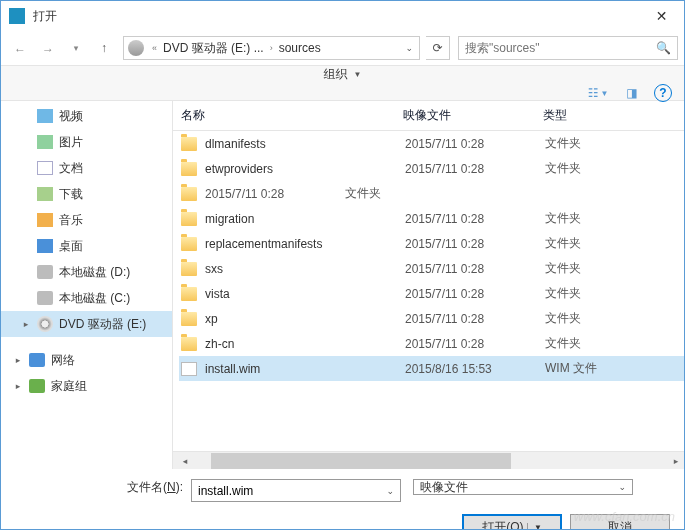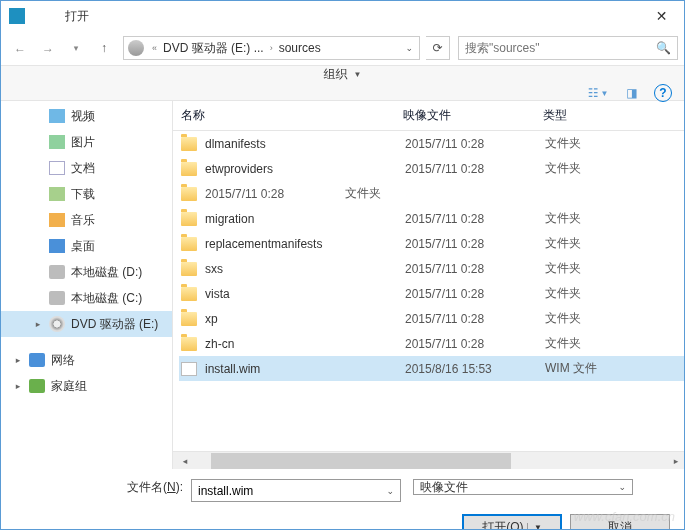--- a/index.html
+++ b/index.html
@@ -5,7 +5,7 @@
     * { margin: 0; padding: 0; box-sizing: border-box; font-family: "Microsoft YaHei", "Segoe UI", sans-serif; }
     body { width: 685px; height: 530px; background: #fff; border: 1px solid #5a9bd5; overflow: hidden; font-size: 12px; color: #333; }
 
-    .titlebar { height: 30px; display: flex; align-items: center; padding: 0 0 0 8px; background: #fff; gap: 32px; }
+    .titlebar { height: 30px; display: flex; align-items: center; padding: 0 0 0 8px; background: #fff; }
     .titlebar-icon { width: 16px; height: 16px; background: #1e90c0; margin-right: 8px; }
     .titlebar-text { flex: 1; font-size: 12px; }
     .titlebar-close { width: 45px; height: 30px; display: flex; align-items: center; justify-content: center; font-size: 14px; }

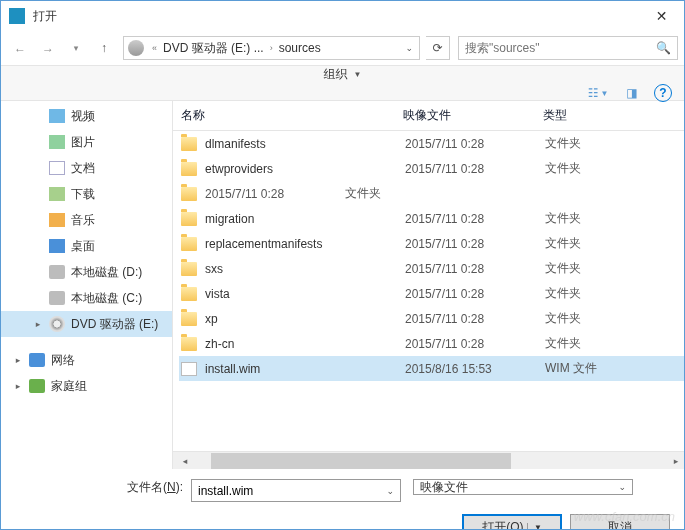--- a/index.html
+++ b/index.html
@@ -32,7 +32,7 @@
 
     .body { display: flex; height: 368px; }
     .sidebar { width: 172px; border-right: 1px solid #e5e5e5; padding-top: 2px; overflow: hidden; }
-    .tree-item { height: 26px; display: flex; align-items: center; padding-left: 32px; gap: 6px; white-space: nowrap; }
+    .tree-item { height: 26px; display: flex; align-items: center; padding-left: 20px; gap: 6px; white-space: nowrap; }
     .tree-item.root { padding-left: 12px; }
     .tree-item.selected { background: #cde6f7; }
     .tree-caret { width: 10px; font-size: 9px; color: #666; display:inline-block; text-align:center;}

